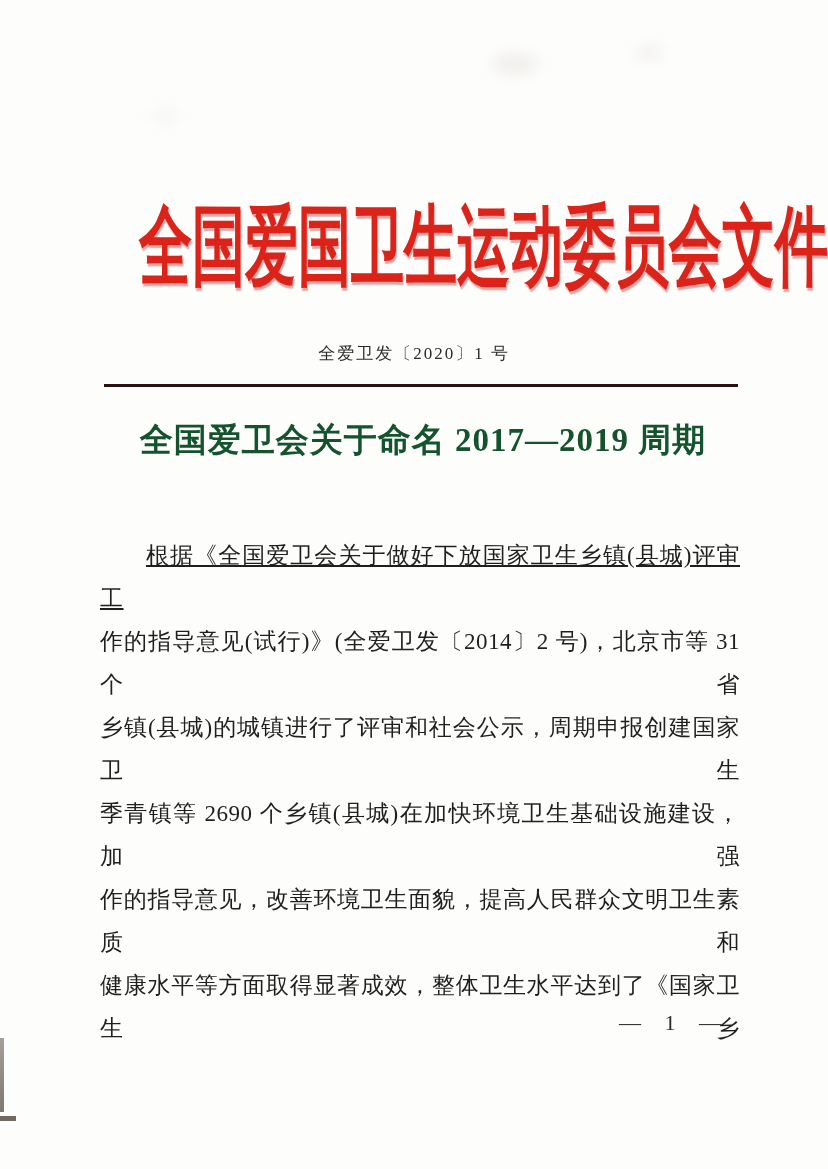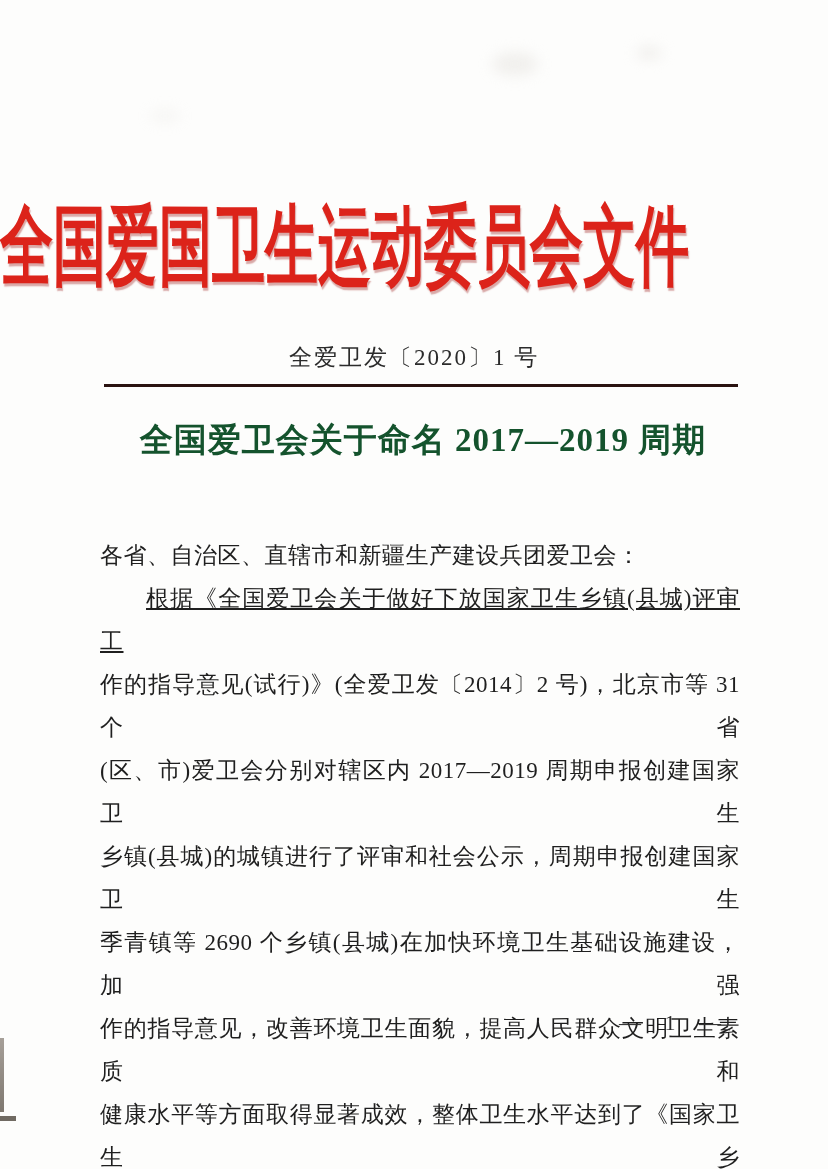--- a/index.html
+++ b/index.html
@@ -26,7 +26,7 @@
   
   .banner-wrap {
     position: absolute; top: 195px; left: 0; width: 100%; height: 105px;
-    display: flex; align-items: center; justify-content: flex-start;
+    display: flex; align-items: center; justify-content: flex-end;
   }
   .banner-text {
     display: inline-block;

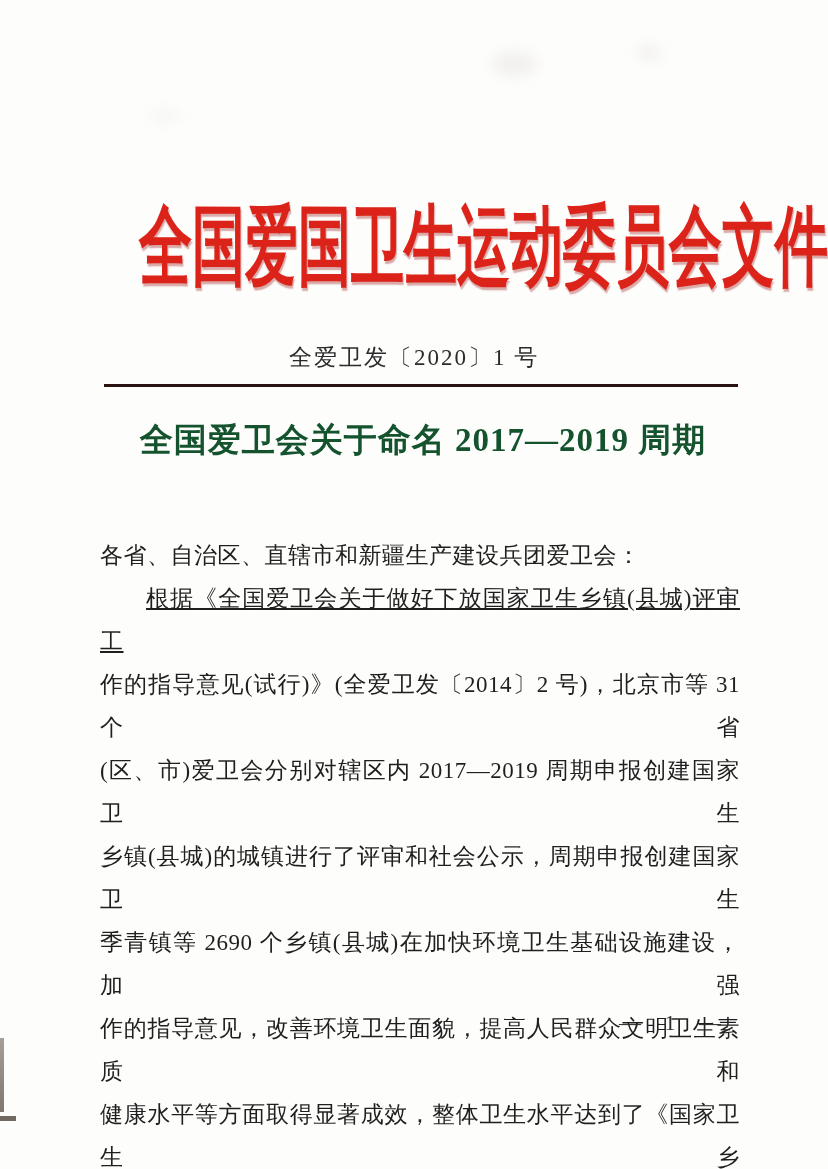--- a/index.html
+++ b/index.html
@@ -43,7 +43,7 @@
   .doc-number {
     position: absolute; top: 342px; left: 0; width: 100%;
     text-align: center;
-    font-size: 23px; color: #2b2b2b;
+    font-size: 17px; color: #2b2b2b;
     letter-spacing: 2px;
   }
 

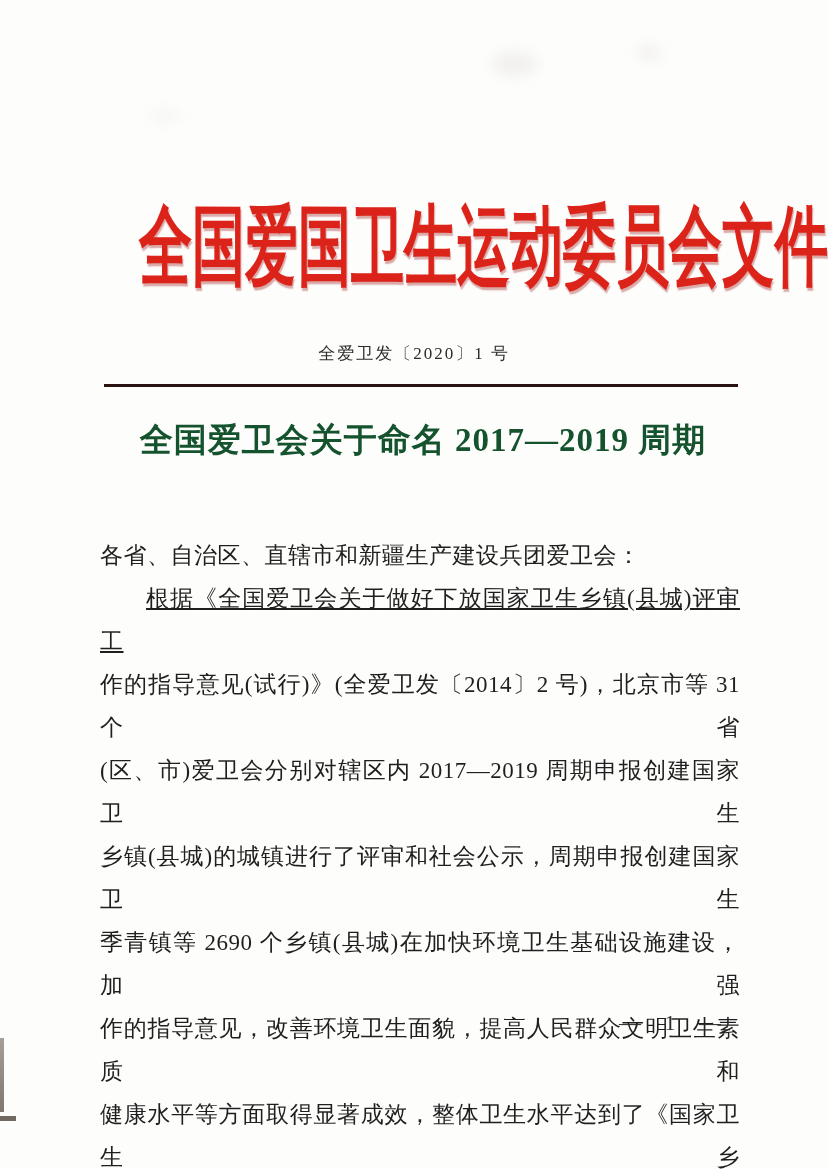--- a/index.html
+++ b/index.html
@@ -120,7 +120,6 @@
   </h1>
 
   <div class="doc-body" id="body-lines">
-      <div class="line">各省、自治区、直辖市和新疆生产建设兵团爱卫会：</div>
       <div class="line indent fill">根据《全国爱卫会关于做好下放国家卫生乡镇(县城)评审工</div>
       <div class="line fill">作的指导意见(试行)》(全爱卫发〔2014〕2 号)，北京市等 31 个省</div>
       <div class="line fill">(区、市)爱卫会分别对辖区内 2017—2019 周期申报创建国家卫生</div>

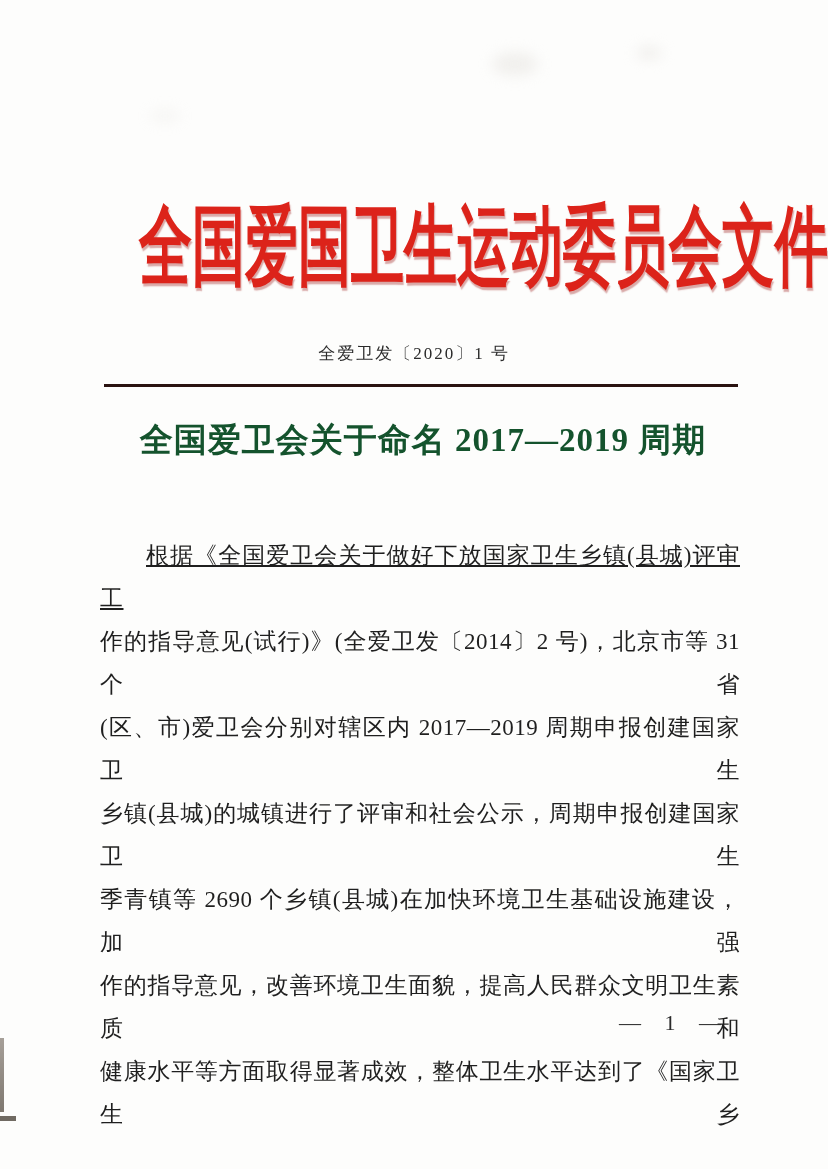--- a/index.html
+++ b/index.html
@@ -122,7 +122,6 @@
   <div class="doc-body" id="body-lines">
       <div class="line indent fill">根据《全国爱卫会关于做好下放国家卫生乡镇(县城)评审工</div>
       <div class="line fill">作的指导意见(试行)》(全爱卫发〔2014〕2 号)，北京市等 31 个省</div>
-      <div class="line fill">(区、市)爱卫会分别对辖区内 2017—2019 周期申报创建国家卫生</div>
       <div class="line fill">乡镇(县城)的城镇进行了评审和社会公示，周期申报创建国家卫生</div>
       <div class="line fill">季青镇等 2690 个乡镇(县城)在加快环境卫生基础设施建设，加强</div>
       <div class="line fill">作的指导意见，改善环境卫生面貌，提高人民群众文明卫生素质和</div>

